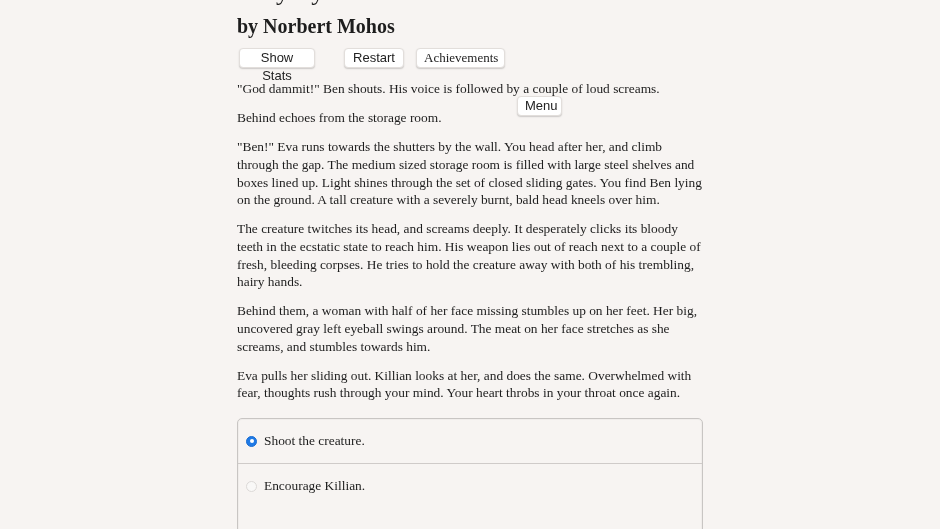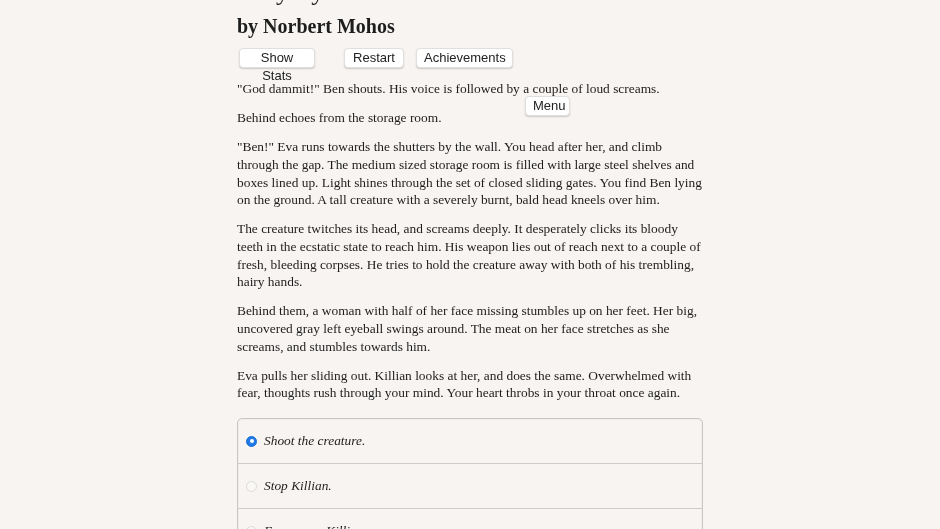--- a/index.html
+++ b/index.html
@@ -63,7 +63,7 @@
     }
     .toolbar .btn-stats { margin-right: 1px; width: 76px; }
     .toolbar .btn-restart { margin-left: 28px; width: 60px; }
-    .toolbar .btn-ach { margin-left: 12px; width: 97px; }
+    .toolbar .btn-ach { margin-left: 12px; width: 89px; font-family: Liberation Serif, serif; }
     .toolbar .btn-menu { margin-left: 12px; width: 45px; margin-top: 48px; }
 
     .story {

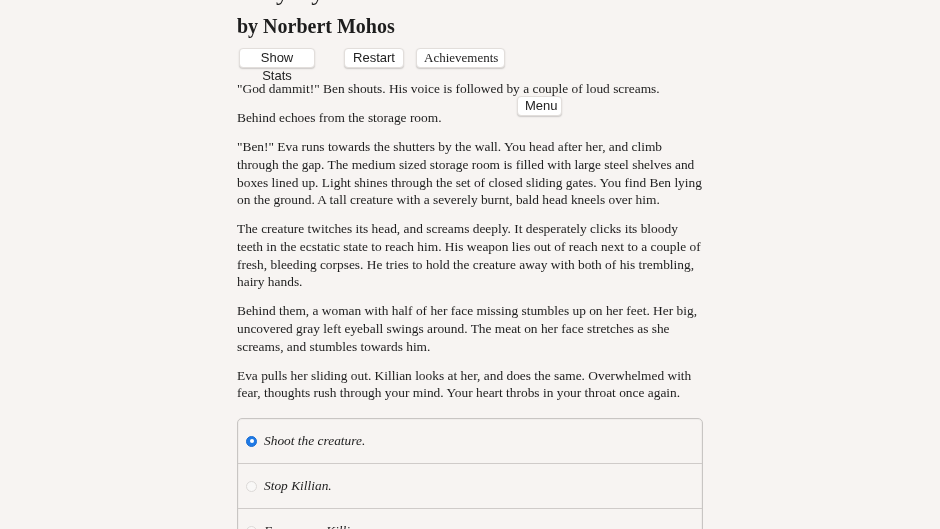--- a/index.html
+++ b/index.html
@@ -98,7 +98,6 @@
       padding-left: 8px;
       font-size: 13.4px;
       cursor: pointer;
-      font-style: italic;
     }
     .choice:last-child { border-bottom: none; }
     .radio {

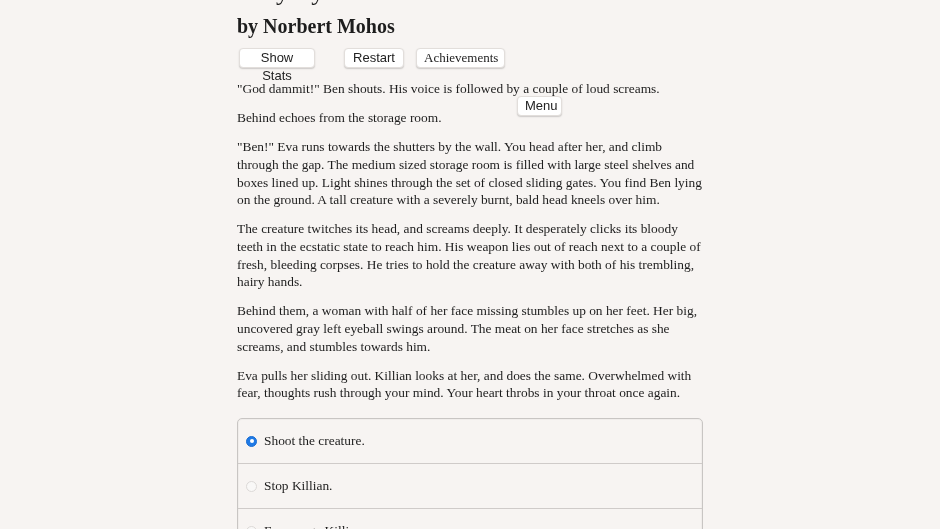--- a/index.html
+++ b/index.html
@@ -157,10 +157,6 @@
     </div>
     <div class="choice">
       <span class="radio"></span>
-      <span class="choice-label">Stop Killian.</span>
-    </div>
-    <div class="choice">
-      <span class="radio"></span>
       <span class="choice-label">Encourage Killian.</span>
     </div>
   </div>

